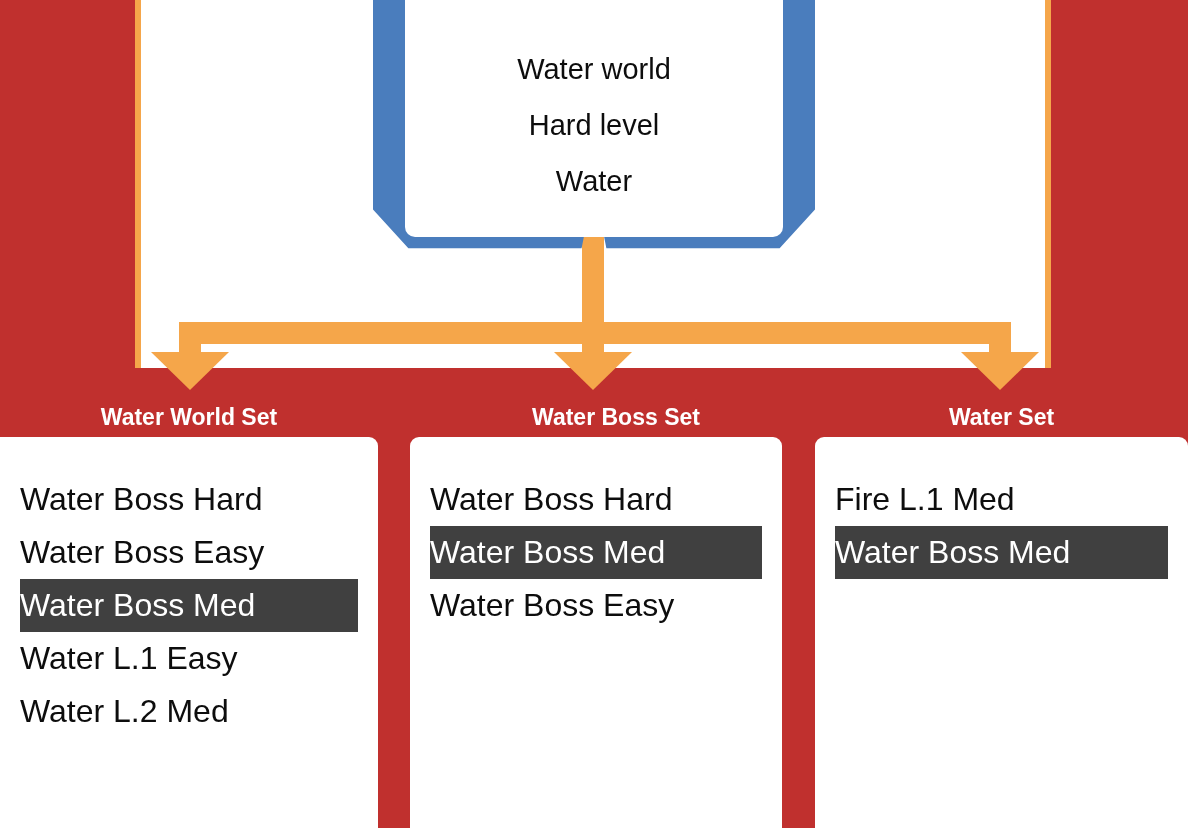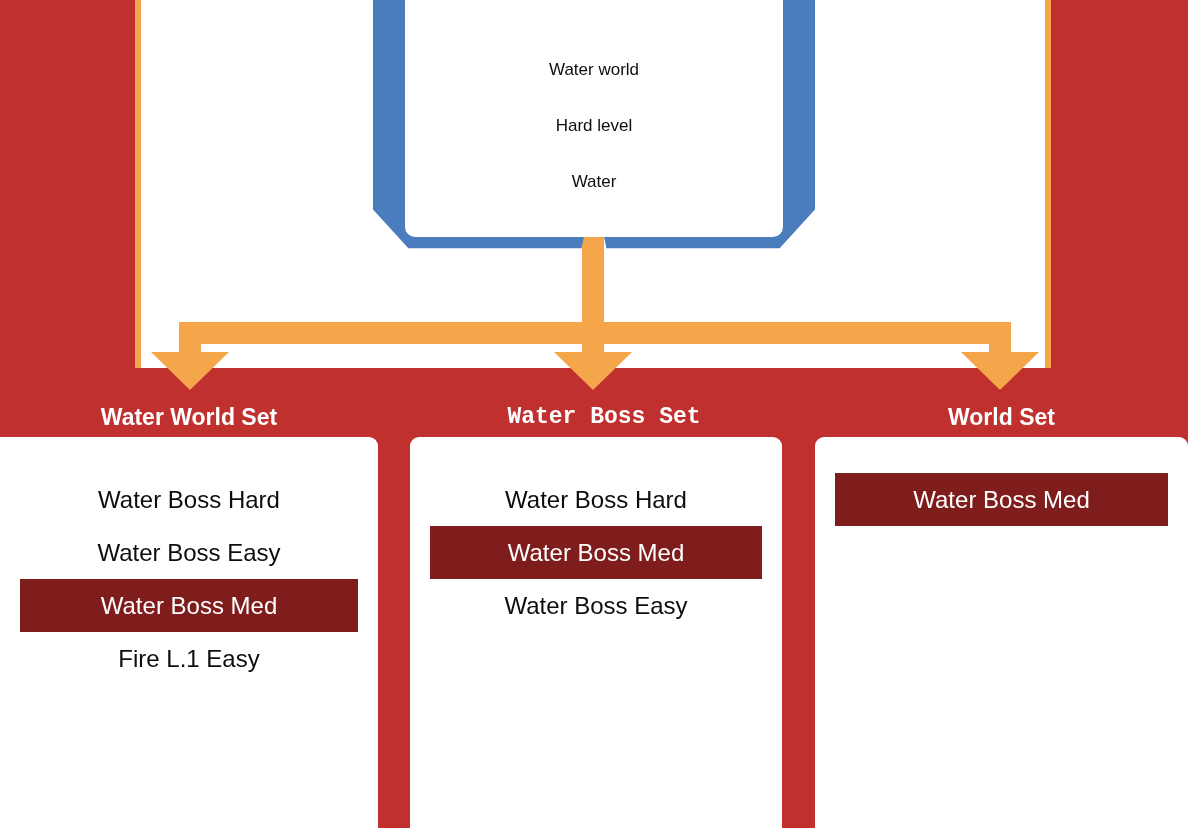--- a/index.html
+++ b/index.html
@@ -129,7 +129,7 @@
   }
   .ribbon-card-item {
     text-align: center;
-    font-size: 17px;
+    font-size: 29px;
     color: #0d0d0d;
     line-height: 29px;
     padding: 13px 0 14px 0;

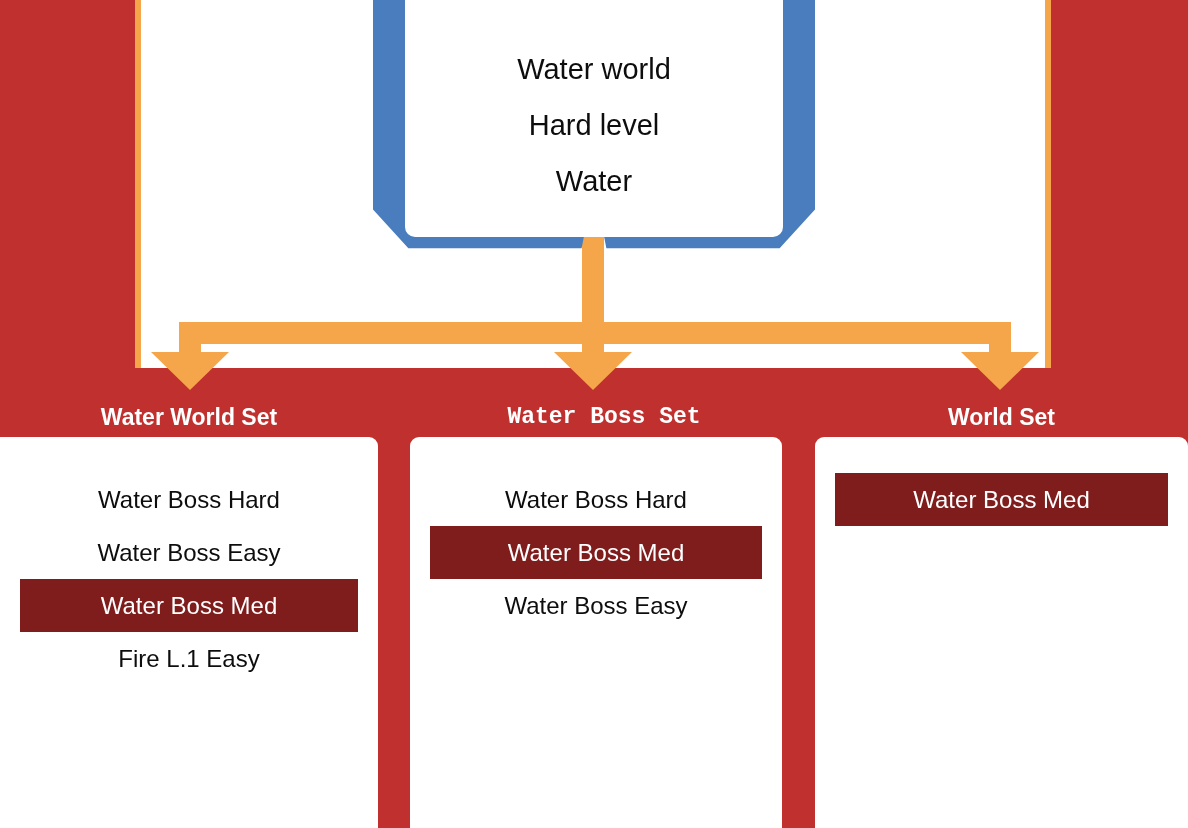--- a/index.html
+++ b/index.html
@@ -141,7 +141,7 @@
     top: 404px;
   }
   .set-col.col-1 { left: -10px;  width: 388px; }
-  .set-col.col-2 { left: 418px;  width: 372px; font-family: Liberation Mono, monospace; }
+  .set-col.col-2 { left: 430px;  width: 372px; }
   .set-col.col-3 { left: 815px;  width: 373px; }
 
   .set-title {

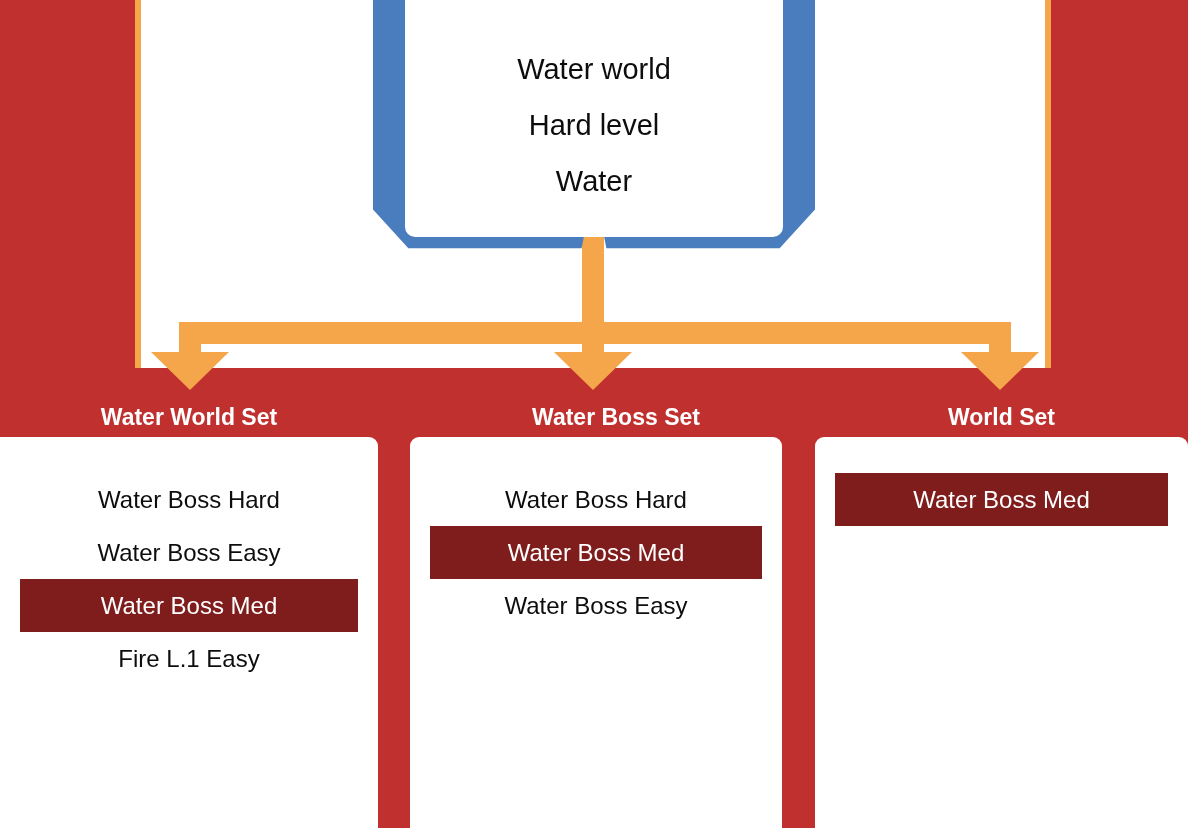--- a/index.html
+++ b/index.html
@@ -241,7 +241,7 @@
   </div>
 
   <div class="set-col col-3">
-    <div class="set-title">World Set</div>
+    <div class="set-title">Water Set</div>
   </div>
   <div class="set-card col-3">
     <div class="set-list">

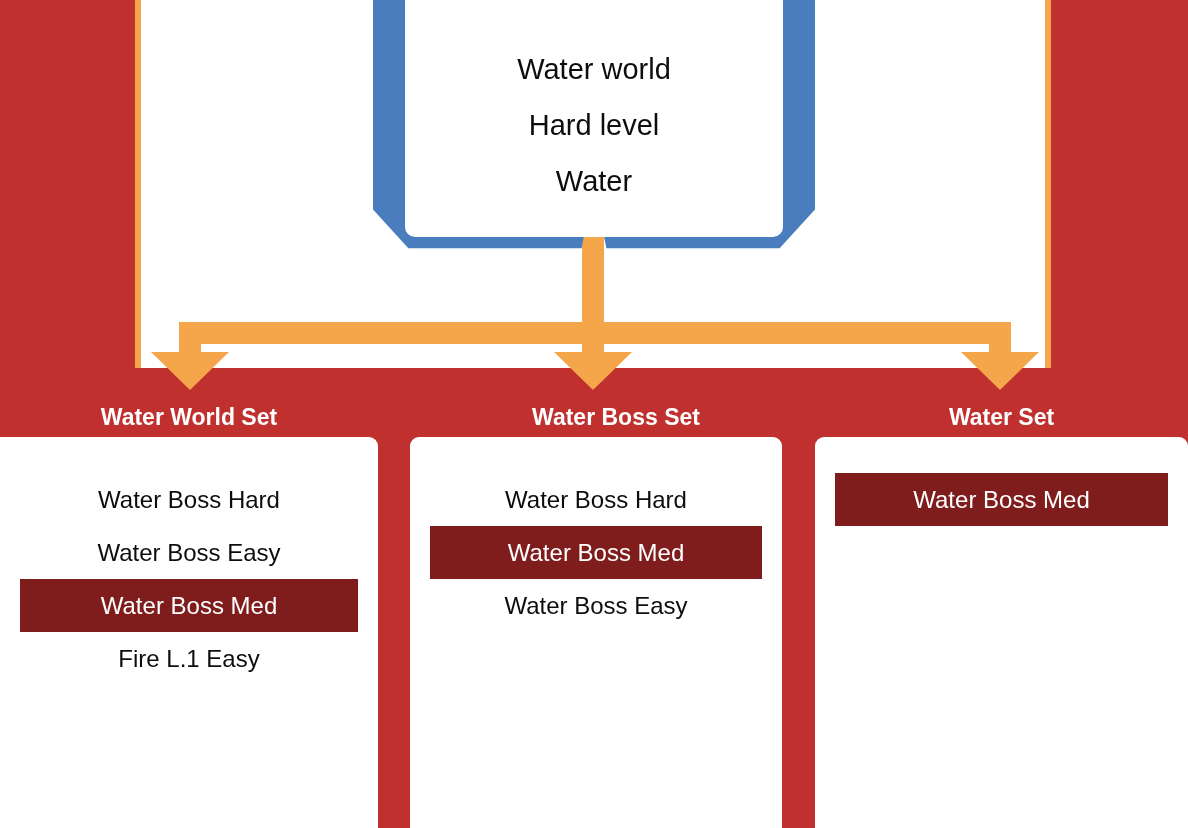--- a/index.html
+++ b/index.html
@@ -171,8 +171,7 @@
   }
   .set-item {
     position: relative;
-    text-align: center;
-    font-size: 24px;
+    font-size: 32px;
     line-height: 29px;
     color: #0d0d0d;
     padding: 12px 0 12px 0;

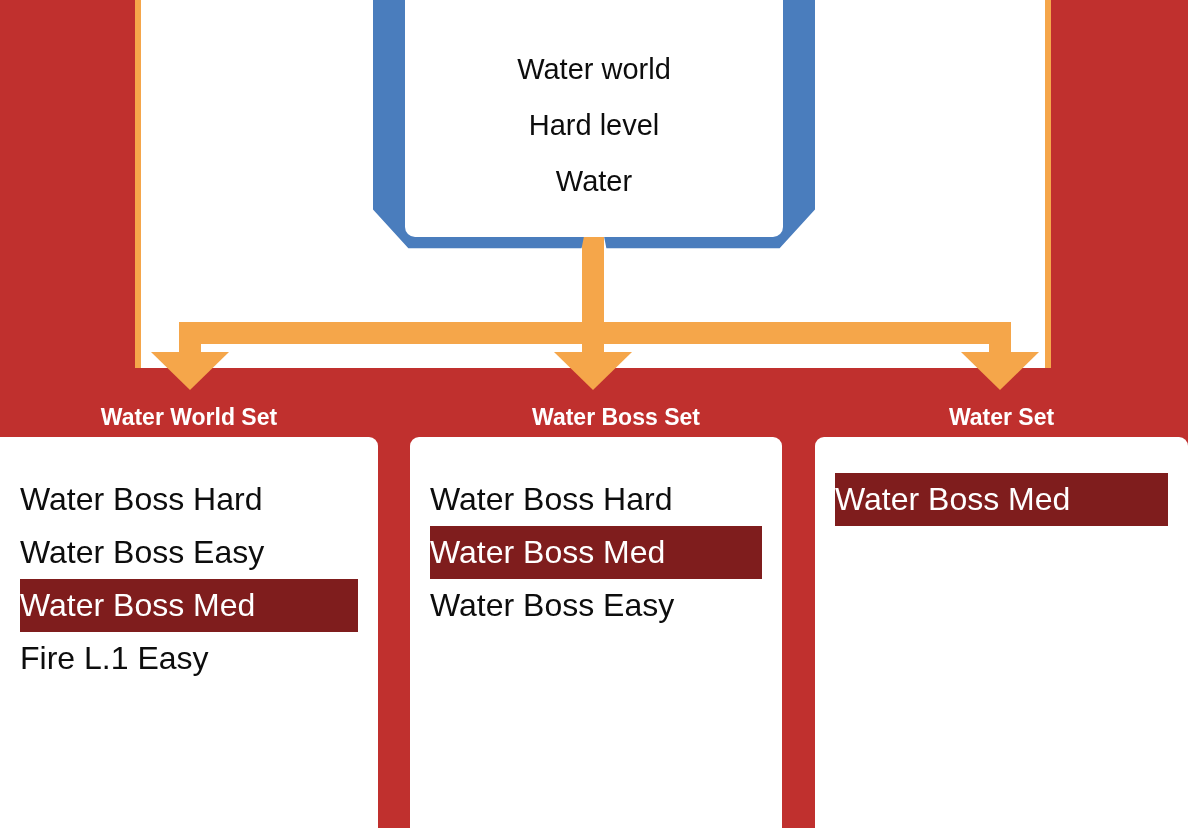--- a/index.html
+++ b/index.html
@@ -244,6 +244,7 @@
   </div>
   <div class="set-card col-3">
     <div class="set-list">
+      <div class="set-item">Fire L.1 Med</div>
       <div class="set-item highlight">Water Boss Med</div>
     </div>
   </div>

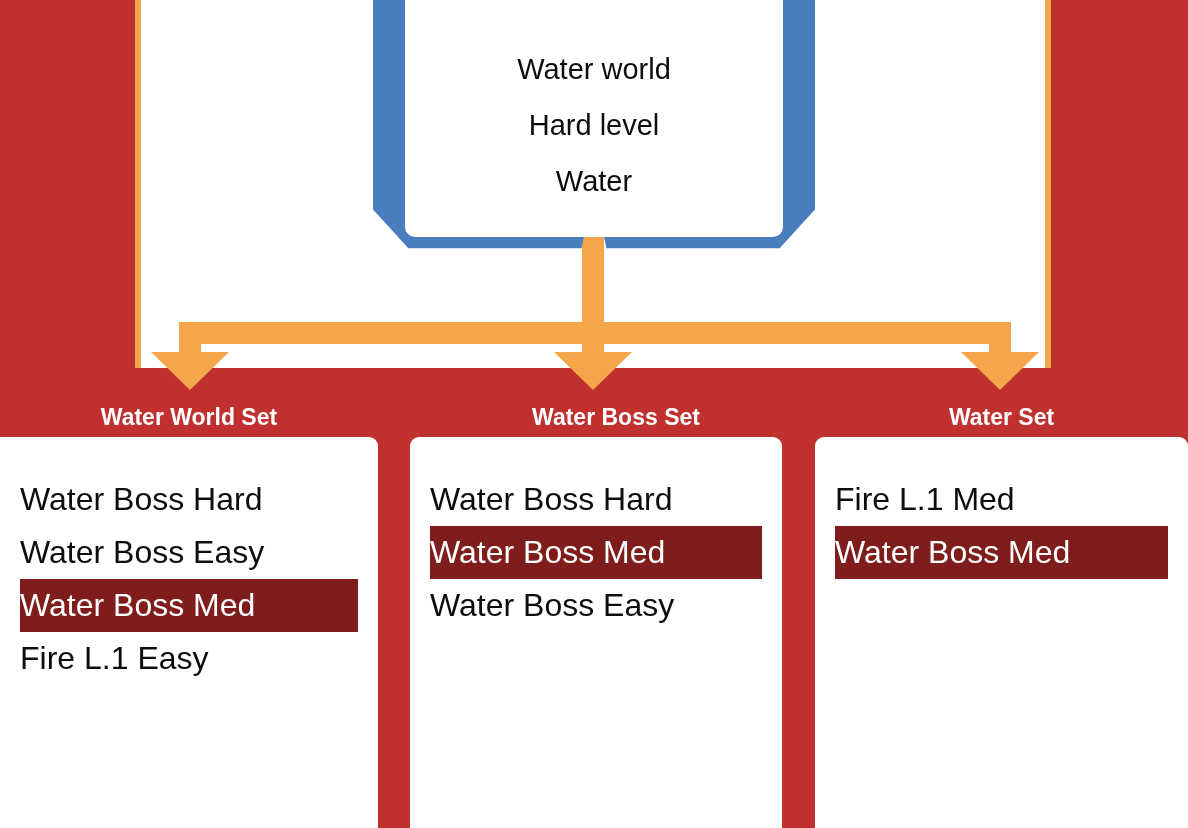--- a/index.html
+++ b/index.html
@@ -179,7 +179,7 @@
   }
   .set-card.col-1 .set-item { margin-left: 30px; margin-right: 20px; }
   .set-item.highlight {
-    background: #7f1d1d;
+    background: #404040;
     color: #ffffff;
   }
   .set-item.highlight.pad-left  { margin-left: 30px; }

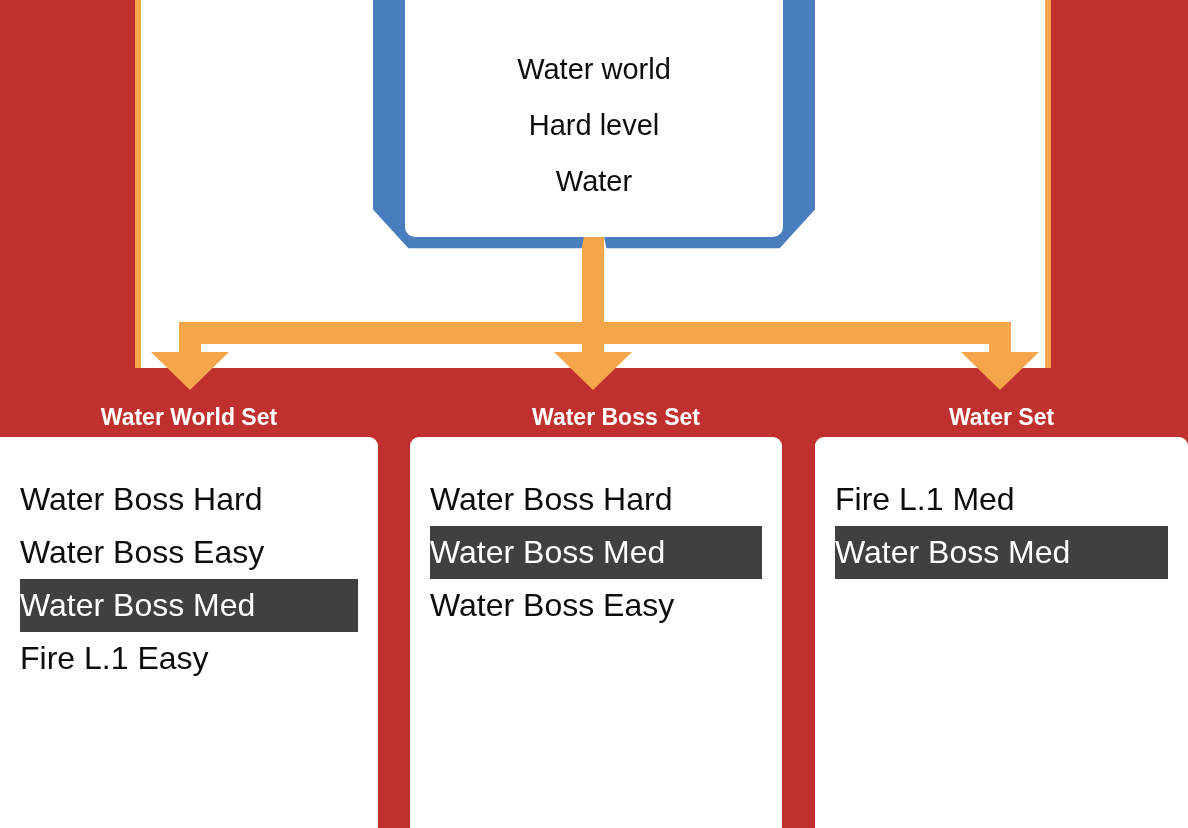--- a/index.html
+++ b/index.html
@@ -224,7 +224,7 @@
       <div class="set-item">Water Boss Hard</div>
       <div class="set-item">Water Boss Easy</div>
       <div class="set-item highlight pad-left">Water Boss Med</div>
-      <div class="set-item">Fire L.1 Easy</div>
+      <div class="set-item">Water L.1 Easy</div>
     </div>
   </div>
 

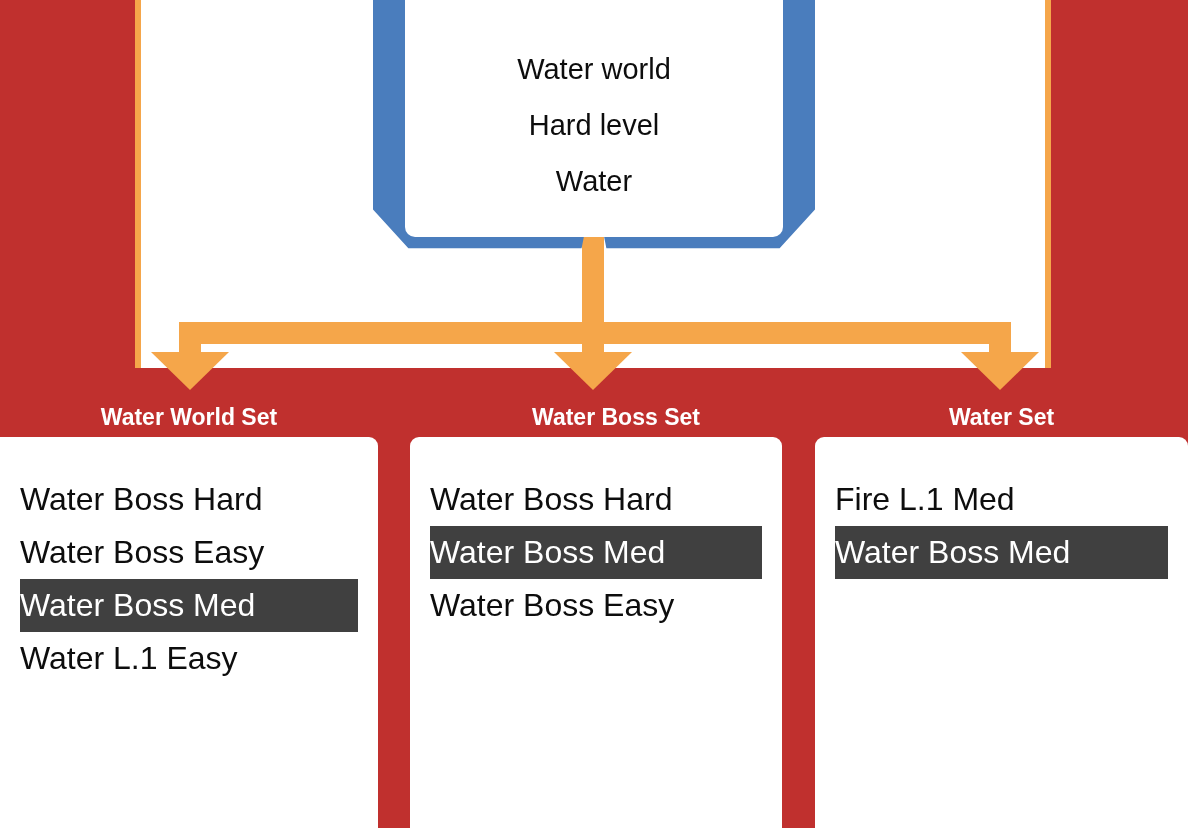--- a/index.html
+++ b/index.html
@@ -225,6 +225,7 @@
       <div class="set-item">Water Boss Easy</div>
       <div class="set-item highlight pad-left">Water Boss Med</div>
       <div class="set-item">Water L.1 Easy</div>
+      <div class="set-item">Water L.2 Med</div>
     </div>
   </div>
 

